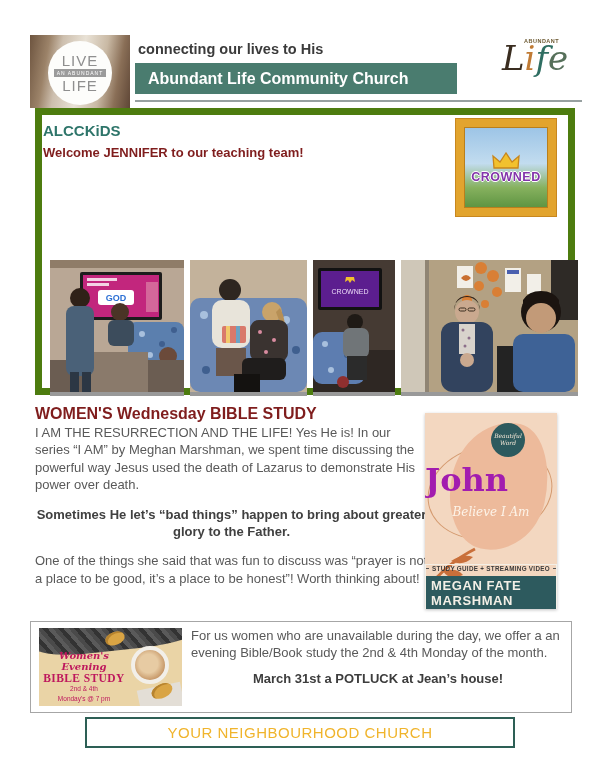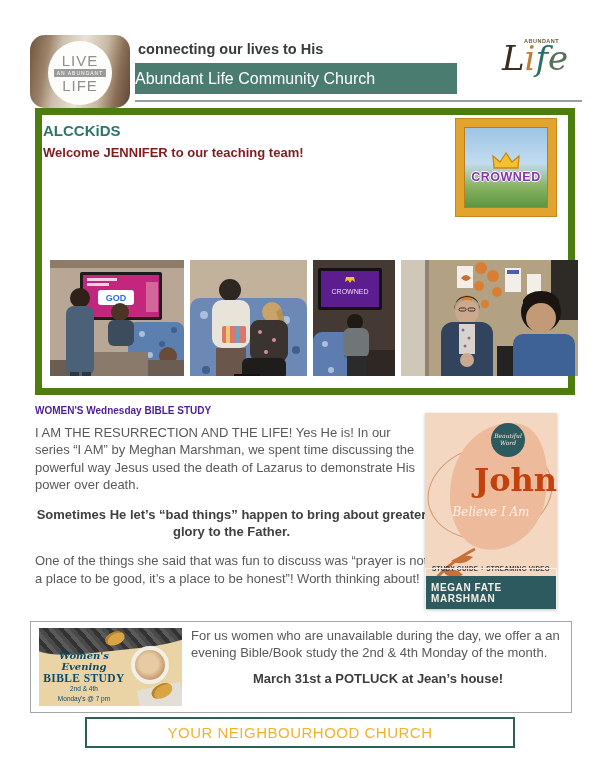--- a/index.html
+++ b/index.html
@@ -9,7 +9,7 @@
   
   .logo-left{position:absolute;left:30px;top:35px;width:100px;height:73px;
     background:linear-gradient(100deg,#6d543f 0%,#9c8369 18%,#cdbfae 30%,#e9e2d6 50%,#c9b9a4 70%,#8a6f57 85%,#5e4636 100%);
-    overflow:hidden;border-radius:15px;}
+    overflow:hidden;}
   .logo-left .circ{position:absolute;left:18px;top:6px;width:64px;height:64px;border-radius:50%;
     background:#fdfdfb;display:flex;flex-direction:column;align-items:center;justify-content:center;}
   .logo-left .l1,.logo-left .l3{font-size:15px;letter-spacing:1px;color:#8f8f8f;font-weight:400;line-height:15px;}

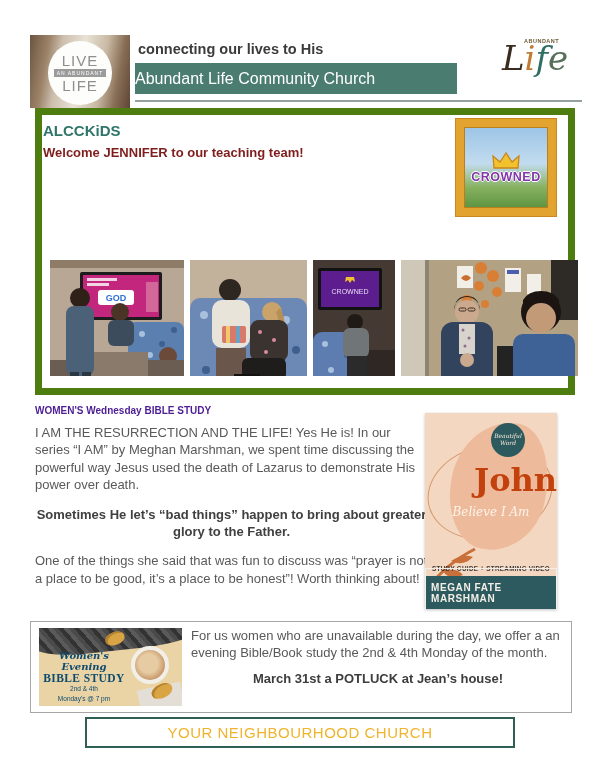--- a/index.html
+++ b/index.html
@@ -16,7 +16,7 @@
   .logo-left .l2{font-size:5px;color:#fff;background:#9b9b9b;padding:1px 3px;letter-spacing:1px;margin:1px 0;}
   .tagline{position:absolute;left:138px;top:41px;font-size:14.5px;font-weight:bold;color:#3b3b3b;}
   .banner{position:absolute;left:135px;top:63px;width:322px;height:31px;background:#4a7c6f;
-    color:#fff;font-size:16px;font-weight:normal;line-height:31px;padding-left:0;box-sizing:border-box;}
+    color:#fff;font-size:16px;font-weight:bold;line-height:31px;padding-left:13px;box-sizing:border-box;}
   .logo-right{position:absolute;left:498px;top:36px;width:84px;height:58px;}
   .logo-right .ab{position:absolute;left:26px;top:2px;font-size:5.5px;font-weight:bold;color:#6d5a33;letter-spacing:.5px;}
   .logo-right .script{position:absolute;left:4px;top:2px;font-family:"DejaVu Serif",serif;

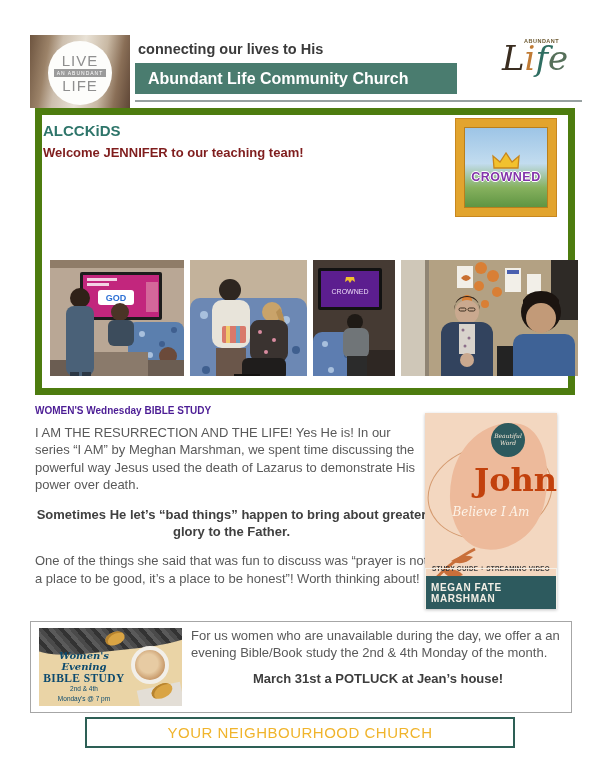--- a/index.html
+++ b/index.html
@@ -39,7 +39,7 @@
     text-shadow:-1px 0 #fff,1px 0 #fff,0 -1px #fff,0 1px #fff;}
 
   .photos{position:absolute;left:8px;top:145px;display:flex;gap:6px;}
-  .photo{height:116px;overflow:hidden;background:#999;}
+  .photo{height:136px;overflow:hidden;background:#999;}
   .photo svg{display:block;}
 
   

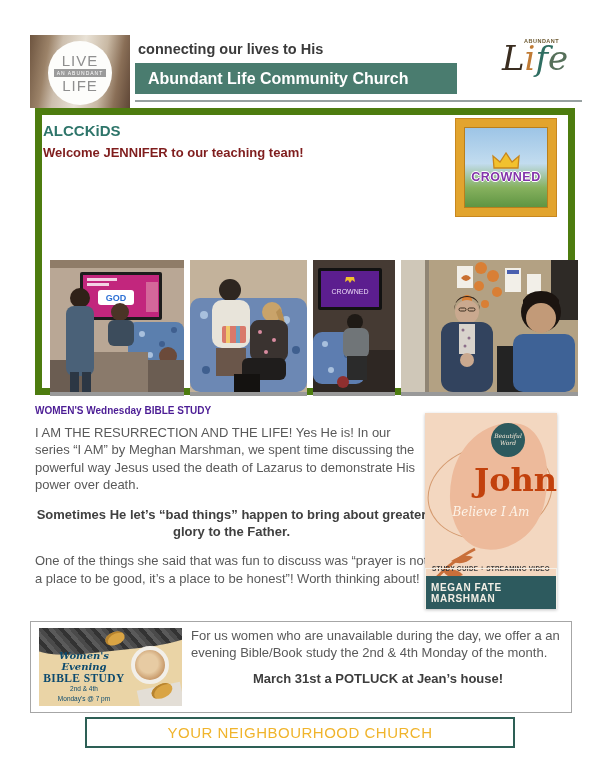--- a/index.html
+++ b/index.html
@@ -43,7 +43,7 @@
   .photo svg{display:block;}
 
   
-  .wtitle{position:absolute;left:35px;top:405px;font-size:10px;font-weight:bold;color:#4c1d95;}
+  .wtitle{position:absolute;left:35px;top:405px;font-size:16px;font-weight:bold;color:#7f1d1d;}
   .wtext{position:absolute;left:35px;top:424px;width:393px;font-size:13px;line-height:1.34;}
   .wtext p{margin:0 0 10px 0;}
   .center-bold{font-weight:bold;color:#404040;text-align:center;margin:12px 0 12px 0 !important;}

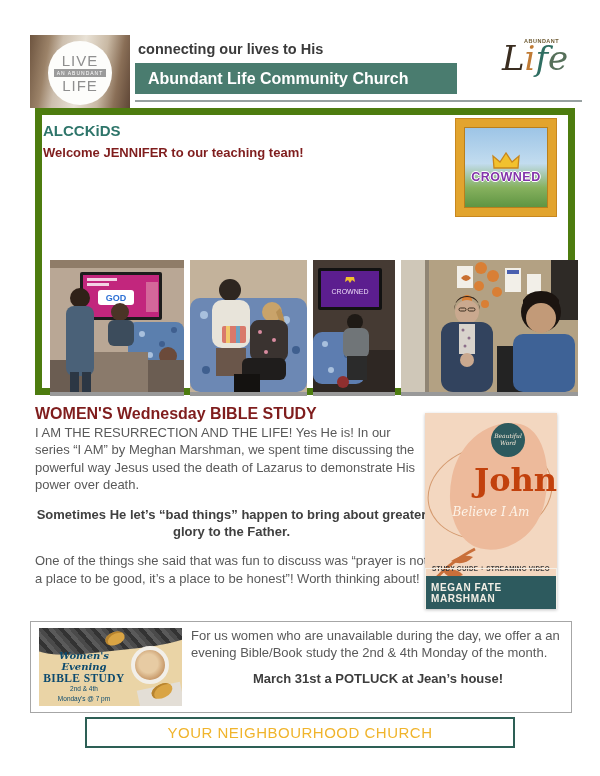--- a/index.html
+++ b/index.html
@@ -57,8 +57,8 @@
   .book .badge{position:absolute;left:66px;top:10px;width:34px;height:34px;border-radius:50%;
     background:#2d5a5e;color:#f7e9d8;display:flex;align-items:center;justify-content:center;
     font-family:"DejaVu Serif",serif;font-style:italic;font-size:6px;text-align:center;line-height:1.1;}
-  .book .title{position:absolute;left:0;top:48px;width:100%;text-align:right;
-    font-family:"DejaVu Serif",serif;font-weight:bold;font-size:32px;color:#c2410c;}
+  .book .title{position:absolute;left:0;top:48px;width:100%;text-align:left;
+    font-family:"DejaVu Serif",serif;font-weight:bold;font-size:32px;color:#a21caf;}
   .book .subtitle{position:absolute;left:0;top:92px;width:100%;text-align:center;
     font-family:"DejaVu Serif",serif;font-style:italic;font-size:12px;color:#fdf4e9;}
   .book .branch{position:absolute;left:-4px;top:110px;}

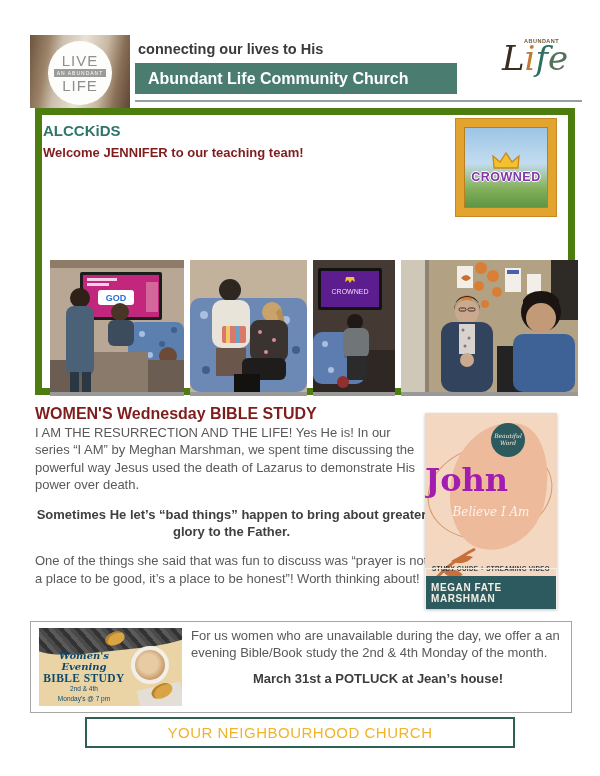--- a/index.html
+++ b/index.html
@@ -67,7 +67,7 @@
   .book .strip .ln{flex:1;height:1px;background:#555;}
   .book .band{position:absolute;left:0;bottom:0;width:100%;height:33px;background:#2d5a5e;
     display:flex;align-items:center;justify-content:center;}
-  .book .author{border:1px solid #f3efe6;color:#f3efe6;font-size:10px;font-weight:bold;
+  .book .author{border:1px solid #f3efe6;color:#f3efe6;font-size:13px;font-weight:bold;
     letter-spacing:.6px;padding:13px 5px;}
 
   

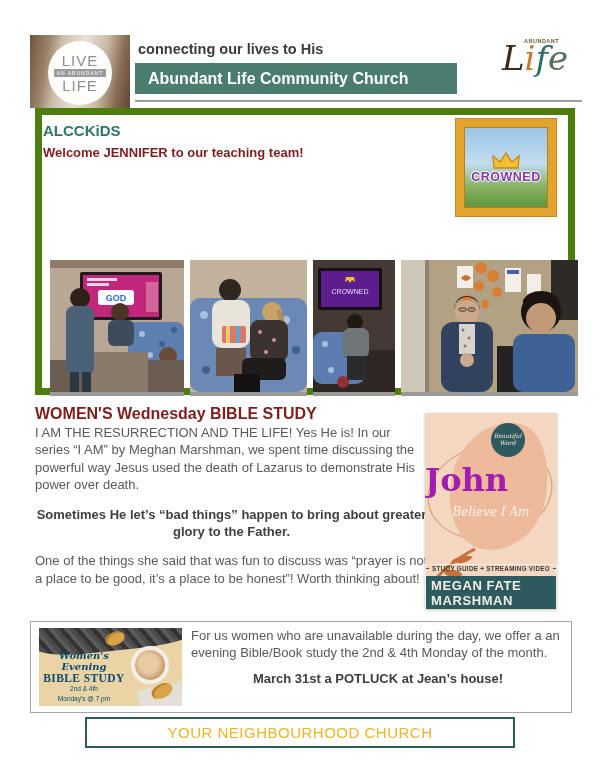--- a/index.html
+++ b/index.html
@@ -85,7 +85,7 @@
     transform:rotate(-12deg);}
   .flyer .cookie2{position:absolute;left:112px;top:56px;width:22px;height:14px;border-radius:50%;
     background:#d9a444;transform:rotate(-25deg);box-shadow:inset 2px 2px 0 #b7832e;}
-  .flyer .ftxt{position:absolute;left:2px;top:22px;width:86px;text-align:center;color:#0c4a6e;}
+  .flyer .ftxt{position:absolute;left:2px;top:22px;width:86px;text-align:center;color:#be185d;}
   .flyer .fscript{font-family:"DejaVu Serif",serif;font-style:italic;font-weight:bold;font-size:10px;}
   .flyer .ftitle{font-family:"Liberation Serif",serif;font-weight:bold;font-size:11.5px;letter-spacing:.4px;}
   .flyer .fsm{font-size:6.5px;line-height:1.5;}

